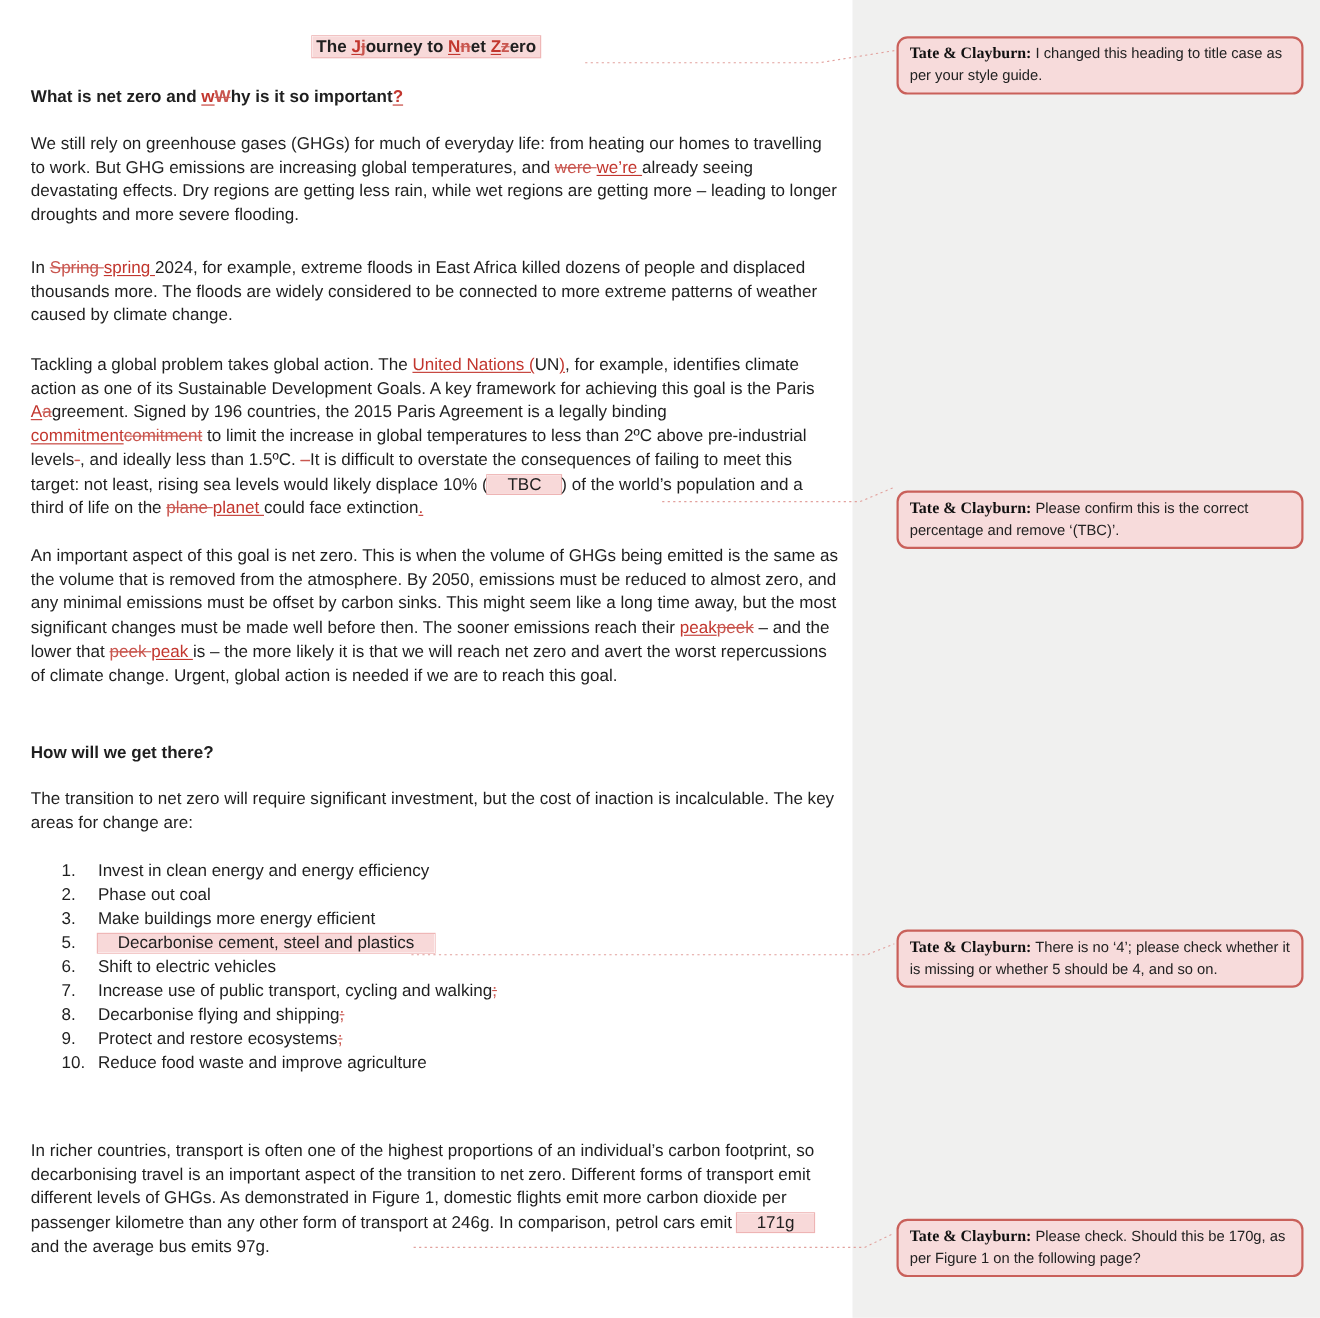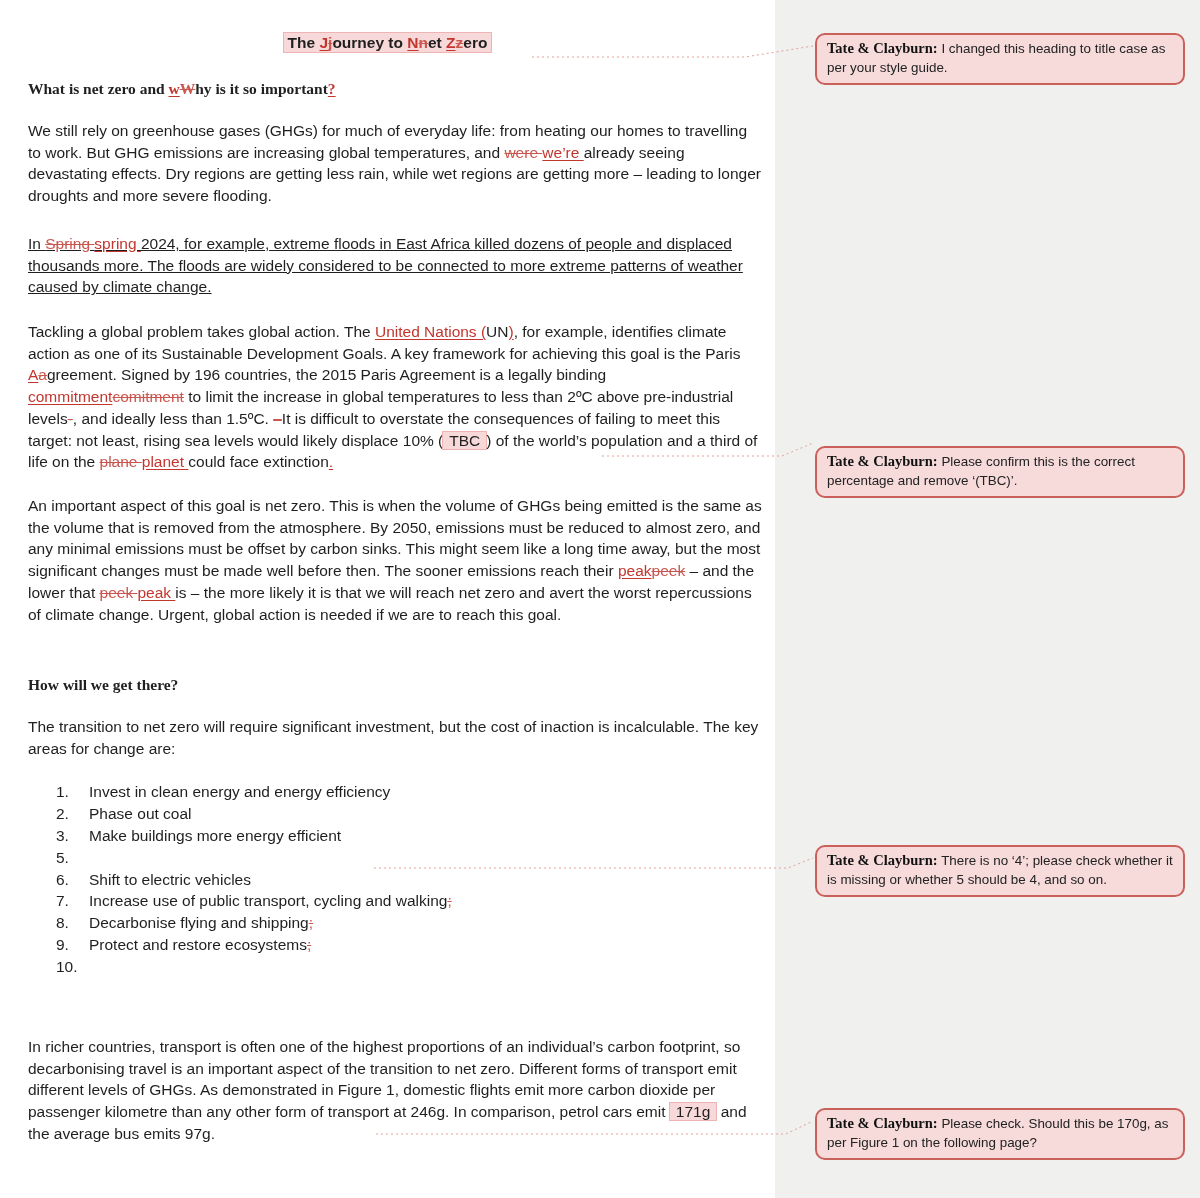--- a/index.html
+++ b/index.html
@@ -20,7 +20,7 @@
   .block{position:absolute;left:28px;width:734px;font-size:15.5px;line-height:21.7px;}
   .title-wrap{position:absolute;left:0;top:34px;width:775px;text-align:center;font-size:15.5px;font-weight:700;}
   .hl-title{background:var(--hl-bg);box-shadow:0 0 0 1px var(--hl-br);padding:1px 4px;}
-  .h{font-weight:700;font-family:Liberation Serif, serif;}
+  .h{font-weight:700;}
   .rn{}
   .ri{color:var(--ins);text-decoration:underline;text-underline-offset:2px;}
   .rd{color:var(--del);text-decoration:line-through;}

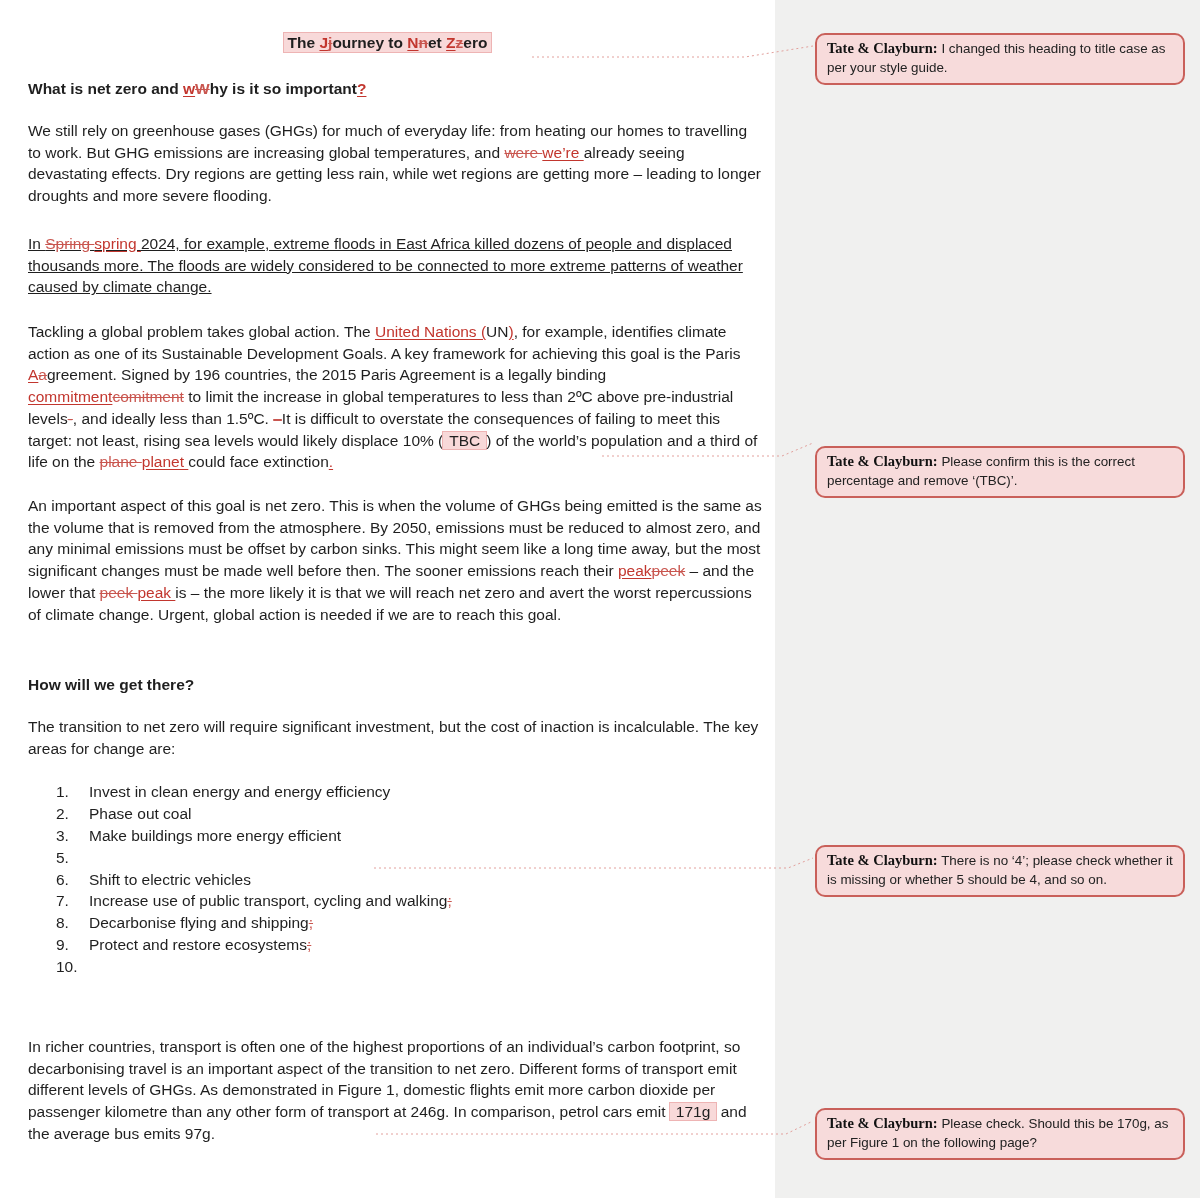--- a/index.html
+++ b/index.html
@@ -54,7 +54,7 @@
 
   <div class="block" style="top:120px;"><span class="rn">We still rely on greenhouse gases (GHGs) for much of everyday life: from heating our homes to travelling to work. But GHG emissions are increasing global temperatures, and </span><span class="rd">were </span><span class="ri">we’re </span><span class="rn">already seeing devastating effects. Dry regions are getting less rain, while wet regions are getting more – leading to longer droughts and more severe flooding.</span></div>
 
-  <div class="block" style="top:233px;text-decoration:underline;"><span class="rn">In </span><span class="rd">Spring </span><span class="ri">spring </span><span class="rn">2024, for example, extreme floods in East Africa killed dozens of people and displaced thousands more. The floods are widely considered to be connected to more extreme patterns of weather caused by climate change.</span></div>
+  <div class="block" style="top:233px;"><span class="rn">In </span><span class="rd">Spring </span><span class="ri">spring </span><span class="rn">2024, for example, extreme floods in East Africa killed dozens of people and displaced thousands more. The floods are widely considered to be connected to more extreme patterns of weather caused by climate change.</span></div>
 
   <div class="block" style="top:321px;"><span class="rn">Tackling a global problem takes global action. The </span><span class="ri">United Nations (</span><span class="rn">UN</span><span class="ri">)</span><span class="rn">, for example, identifies climate action as one of its Sustainable Development Goals. A key framework for achieving this goal is the Paris </span><span class="ri">A</span><span class="rd">a</span><span class="rn">greement. Signed by 196 countries, the 2015 Paris Agreement is a legally binding </span><span class="ri">commitment</span><span class="rd">comitment</span><span class="rn"> to limit the increase in global temperatures to less than 2ºC above pre-industrial levels</span><span class="rd">-</span><span class="rn">, and ideally less than 1.5ºC. </span><span class="rd">–</span><span class="rn">It is difficult to overstate the consequences of failing to meet this target: not least, rising sea levels would likely displace 10% (</span><span class="rh">TBC</span><span class="rn">) of the world’s population and a third of life on the </span><span class="rd">plane </span><span class="ri">planet </span><span class="rn">could face extinction</span><span class="ri">.</span></div>
 

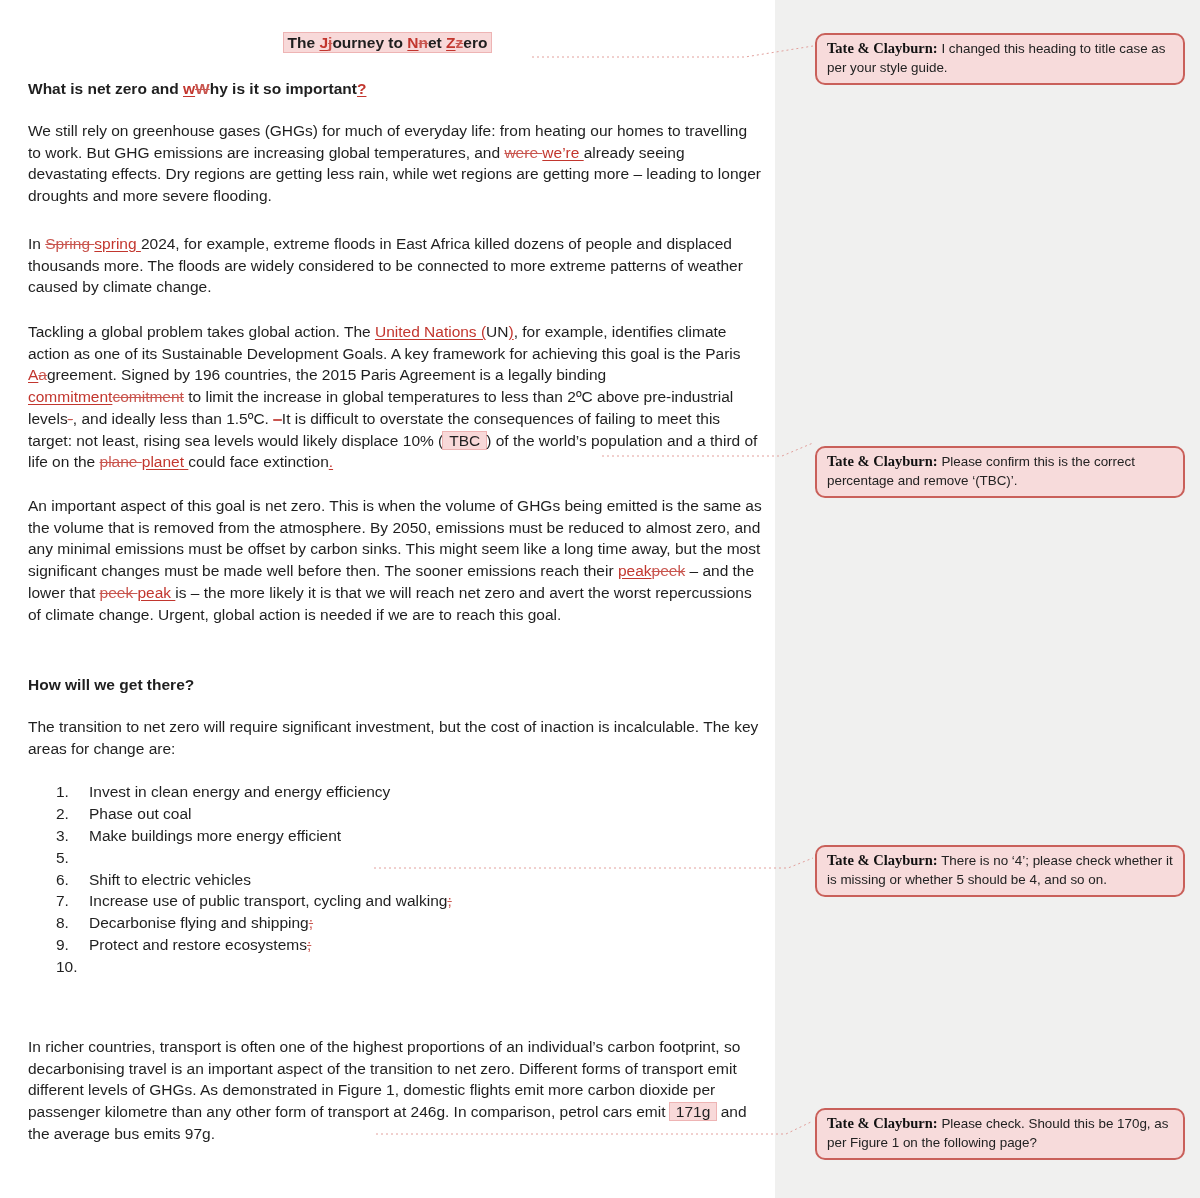--- a/index.html
+++ b/index.html
@@ -24,7 +24,7 @@
   .rn{}
   .ri{color:var(--ins);text-decoration:underline;text-underline-offset:2px;}
   .rd{color:var(--del);text-decoration:line-through;}
-  .rh{background:var(--hl-bg);box-shadow:0 0 0 1px var(--hl-br);padding:0 6px;}
+  .rh{background:var(--hl-bg);box-shadow:0 0 0 1px var(--hl-br);padding:0 18px;}
   .list{position:absolute;left:56px;top:781px;width:700px;font-size:15.5px;}
   .li{display:flex;height:21.9px;line-height:21.9px;}
   .num{width:33px;flex:0 0 33px;}

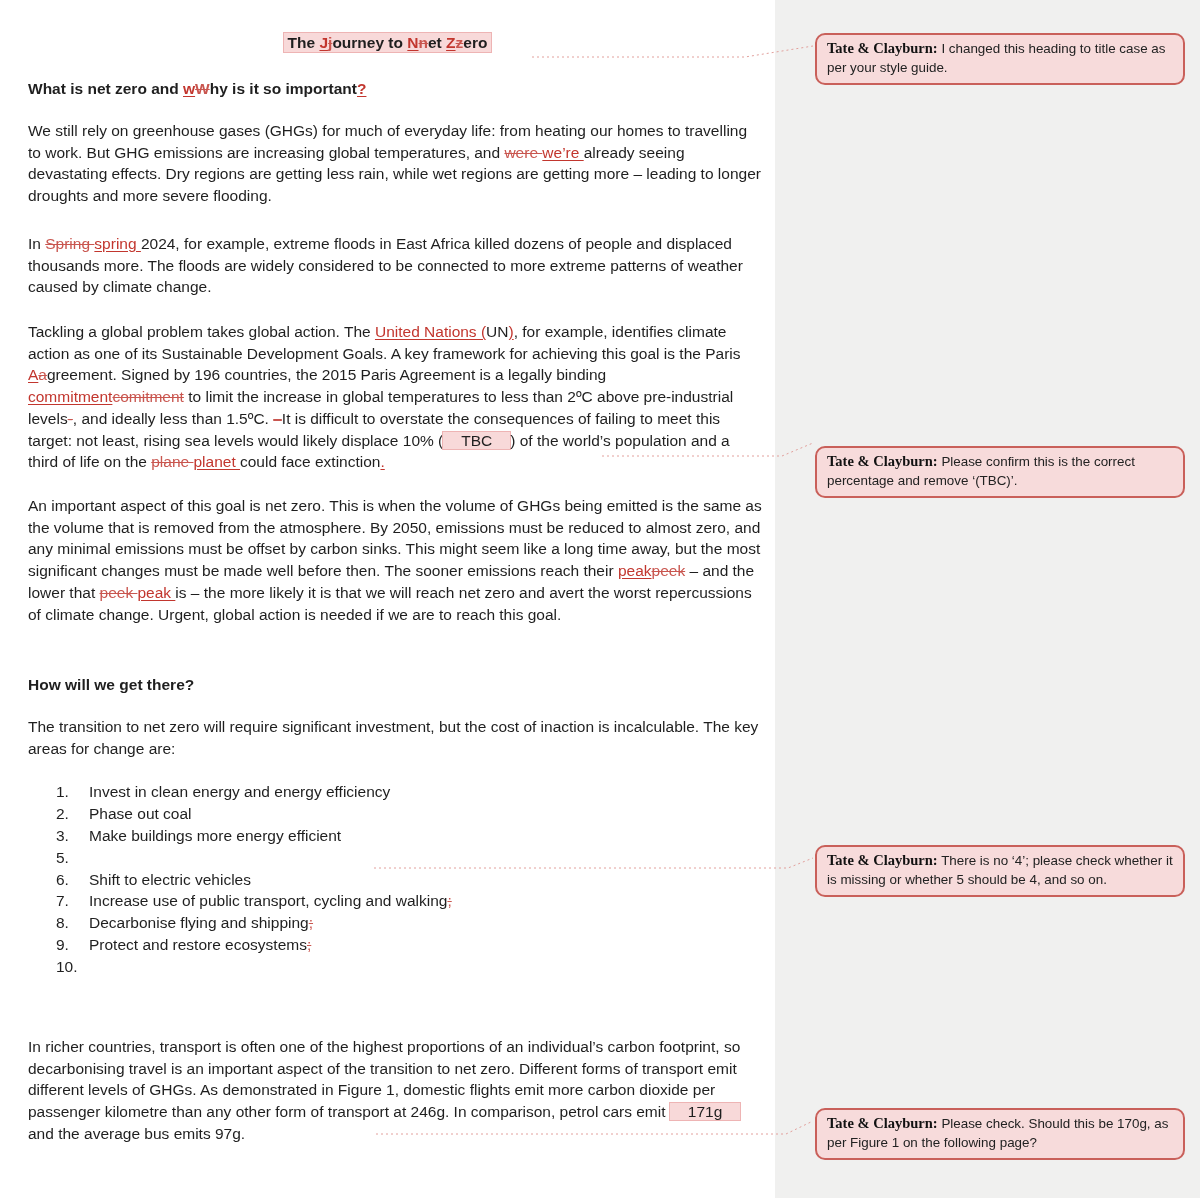--- a/index.html
+++ b/index.html
@@ -79,6 +79,7 @@
       </div>
     <div class="li">
         <span class="num">5.</span>
+        <span><span class="rh">Decarbonise cement, steel and plastics</span></span>
       </div>
     <div class="li">
         <span class="num">6.</span>

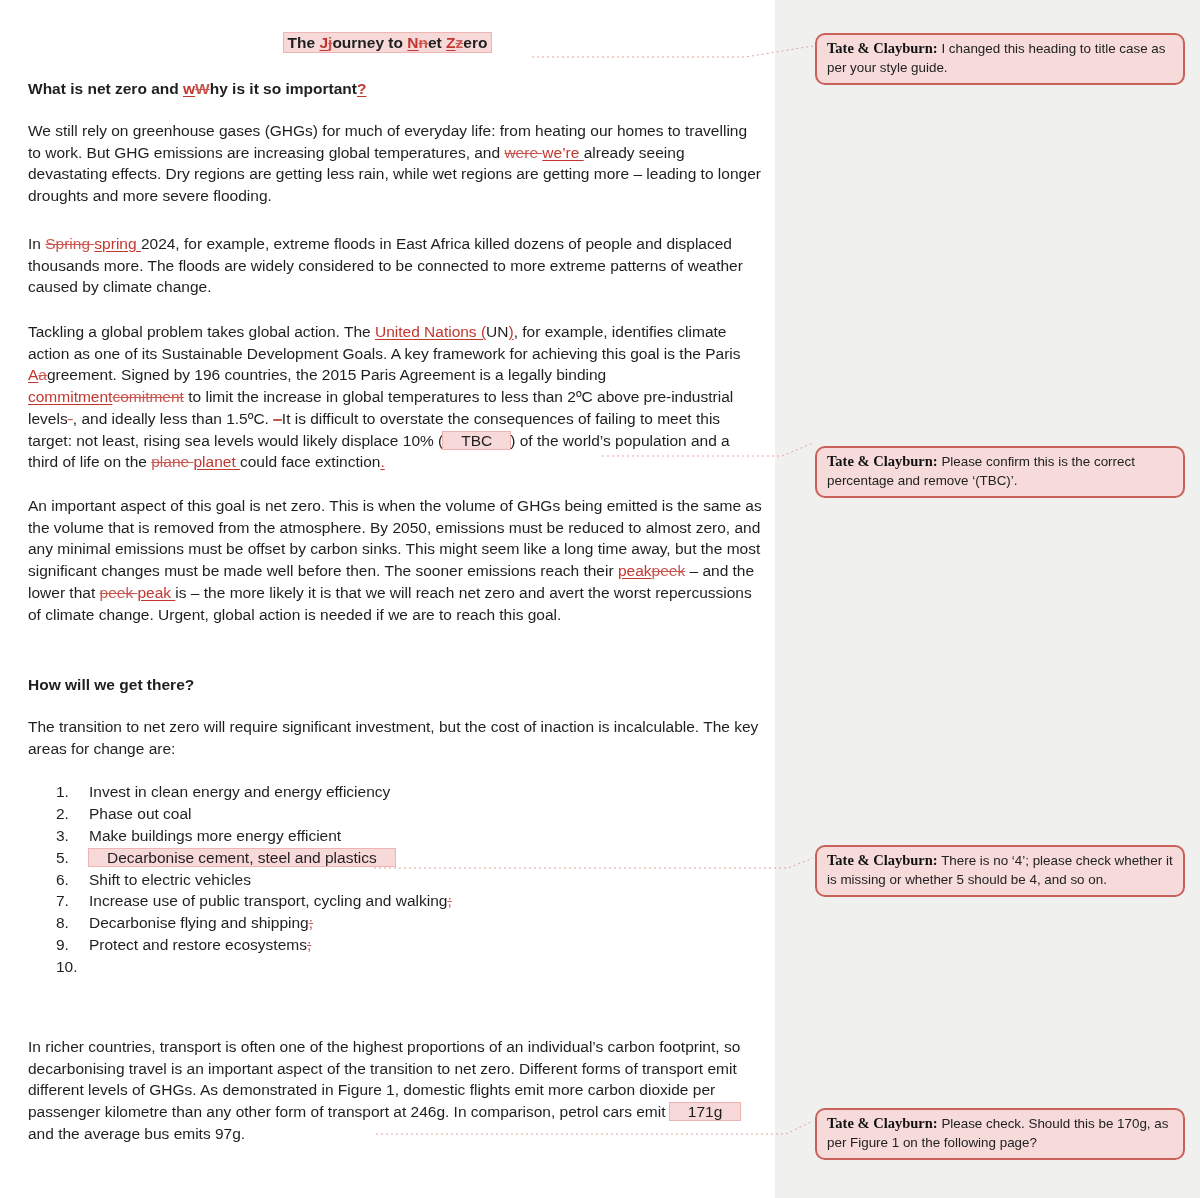--- a/index.html
+++ b/index.html
@@ -99,6 +99,7 @@
       </div>
     <div class="li">
         <span class="num">10.</span>
+        <span><span class="rn">Reduce food waste and improve agriculture</span></span>
       </div>
   </div>
 

